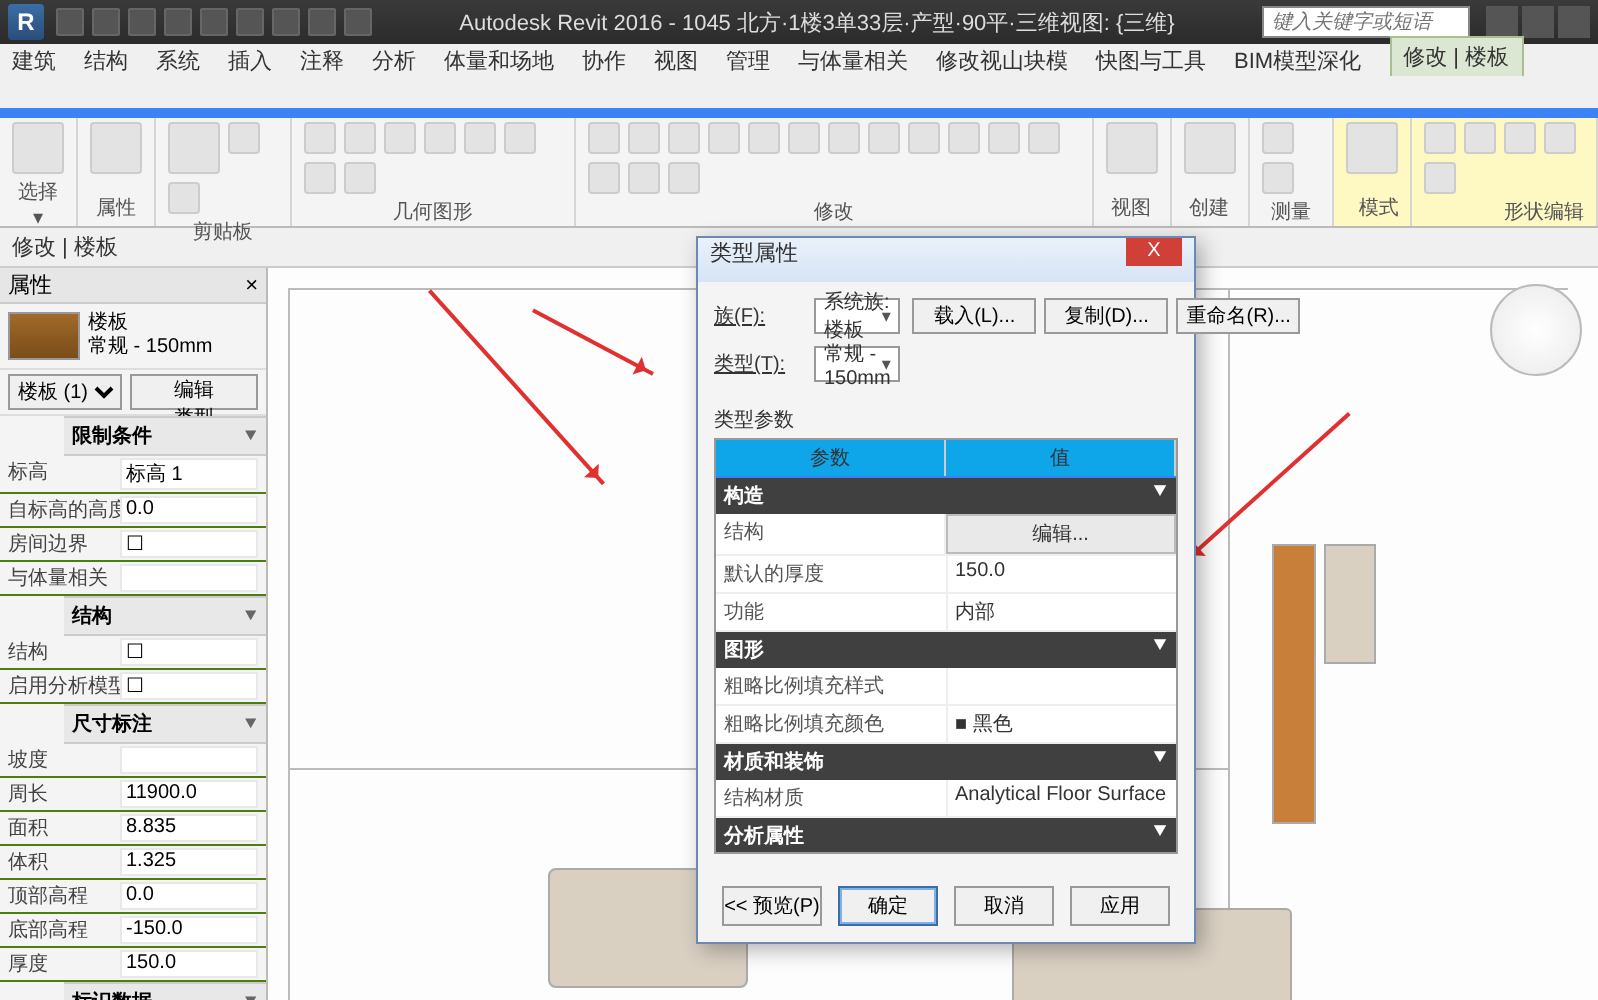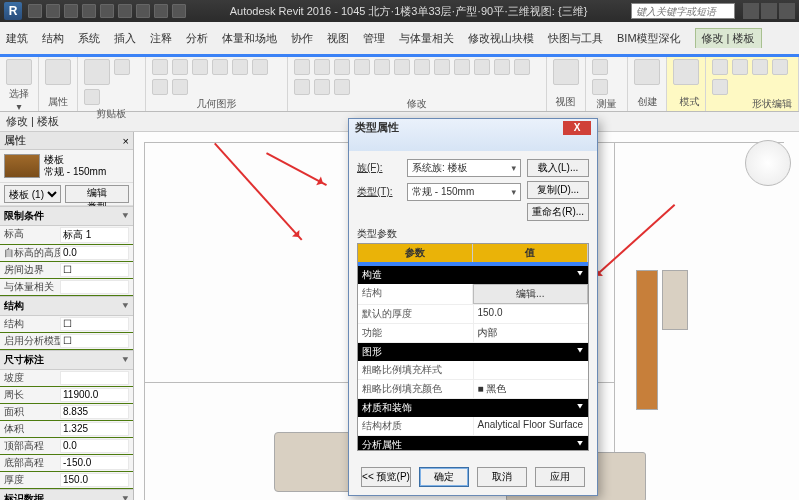--- a/index.html
+++ b/index.html
@@ -11,7 +11,7 @@
   .titlebar .titletext { flex:1; text-align:center; font-size:11px; color:#ddd; overflow:hidden; white-space:nowrap;}
   .titlebar .search { width:104px; height:16px; background:#fff; border:1px solid #888; font-size:10px; padding:0 4px; color:#888; font-style:italic;}
   .titlebar .wincontrols span{width:16px;height:16px;background:#555;margin-left:2px;}
-  .menubar { background:#f0f0f0; height:20px; display:flex; align-items:center; padding:16px 6px; border-bottom:3px solid #3b82f6; font-size:11px;}
+  .menubar { background:#f0f0f0; height:20px; display:flex; align-items:flex-end; padding:16px 6px; border-bottom:5px solid #3b82f6; font-size:11px;}
   .menubar span { margin-right:14px; color:#333; cursor:pointer;}
   .menubar span.active { background:#dbe7d2; padding:2px 6px; border:1px solid #a8c090; border-bottom:none;}
   .ribbon { background:#f4f4f4; height:55px; display:flex; border-bottom:1px solid #bbb;}

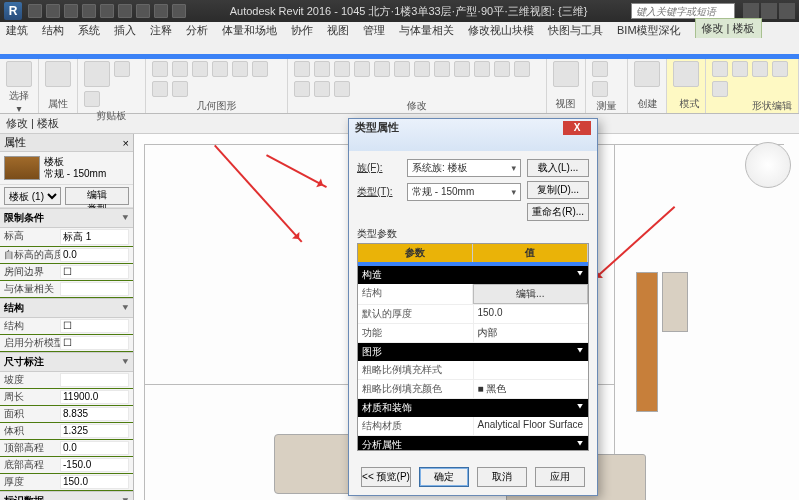--- a/index.html
+++ b/index.html
@@ -179,16 +179,16 @@
     </div>
     <div class="ribbon-group">
       <div class="icons">
+        <span class="big"></span>
+      </div>
+      <div class="label">创建</div>
+    </div>
+    <div class="ribbon-group">
+      <div class="icons">
         <span class="small"></span>
         <span class="small"></span>
       </div>
       <div class="label">测量</div>
-    </div>
-    <div class="ribbon-group">
-      <div class="icons">
-        <span class="big"></span>
-      </div>
-      <div class="label">创建</div>
     </div>
     <div class="ribbon-group highlight">
       <div class="icons">

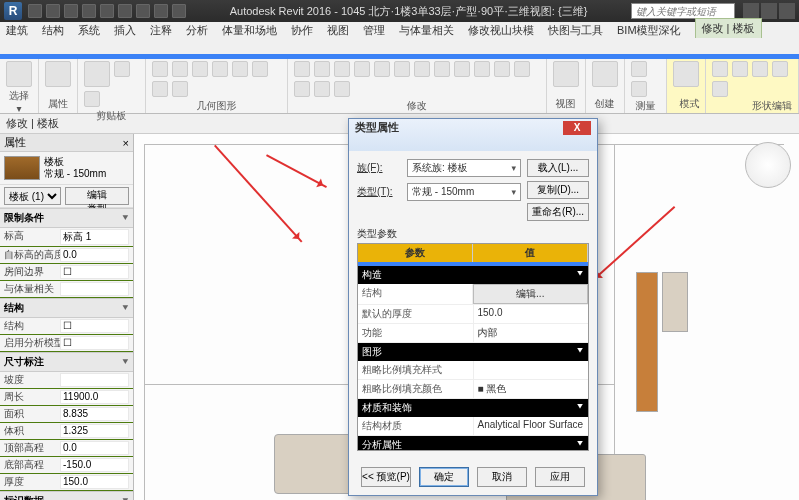--- a/index.html
+++ b/index.html
@@ -48,7 +48,7 @@
   .arrow-red::after{content:""; position:absolute; bottom:-1px; left:-4px; border:5px solid transparent; border-top-color:#e03030;}
   
   .dialog { position:absolute; left:348px; top:118px; width:250px; background:#f4f4f4; border:1px solid #6a8ab5; box-shadow:3px 3px 10px rgba(0,0,0,.3);}
-  .dlg-title { background:linear-gradient(#eaf1fb,#d6e4f5); height:22px; display:flex; align-items:flex-end; padding:16px 6px; font-size:11px; color:#333;font-weight:bold;}
+  .dlg-title { background:linear-gradient(#eaf1fb,#d6e4f5); height:22px; display:flex; align-items:flex-start; padding:0 6px; font-size:11px; color:#333;}
   .dlg-title .close { margin-left:auto; width:28px; height:14px; background:#d04038; color:#fff; text-align:center; line-height:14px; font-size:10px; cursor:pointer;}
   .dlg-body { padding:8px; font-size:10px; color:#333;}
   .dlg-row { display:flex; align-items:center; margin-bottom:6px; gap:6px;}

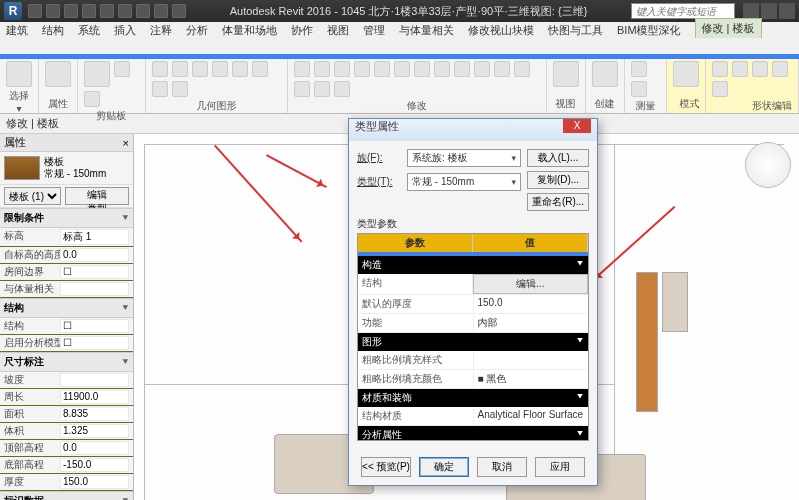--- a/index.html
+++ b/index.html
@@ -55,7 +55,7 @@
   .dlg-row label { width:44px;text-decoration:underline;}
   .dlg-row .combo { flex:1; height:18px; border:1px solid #999; background:#fff; display:flex; align-items:center; padding:0 4px; position:relative;}
   .dlg-row .combo::after{content:"▾"; position:absolute; right:4px; color:#555; font-size:9px;}
-  .dlg-btncol { display:flex; flex-direction:column; gap:4px;}
+  .dlg-btncol { display:flex; flex-direction:row; gap:4px;}
   .dlg-btncol button {width:62px;height:18px;font-size:10px;border:1px solid #999;background:#f0f0f0;cursor:pointer;}
   .param-section { margin-top:6px;}
   .param-head { font-size:10px; margin-bottom:2px;}

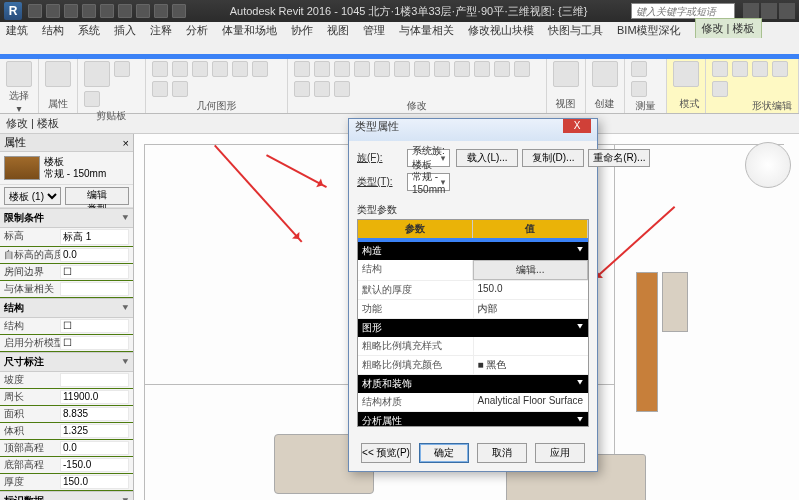--- a/index.html
+++ b/index.html
@@ -34,7 +34,7 @@
   .instance-row { display:flex; align-items:center; padding:2px 4px; gap:4px; border-bottom:1px solid #ddd;}
   .instance-row select { flex:1; font-size:10px; height:18px; border:1px solid #999;}
   .instance-row button { font-size:10px; height:18px; cursor:pointer; border:1px solid #999; background:#f0f0f0; padding:0 20px;}
-  .group-head { background:#e8e8e8; padding:2px 4px; font-weight:bold; border-top:1px solid #ccc; border-bottom:1px solid #ccc; display:flex; align-items:center;}
+  .group-head { background:#e8e8e8; padding:2px 4px; font-weight:bold; border-top:1px solid #ccc; border-bottom:1px solid #ccc; display:flex; align-items:center;margin-left:32px;}
   .group-head .expand { margin-left:auto; font-size:9px; color:#666;}
   .prop-row { display:flex; padding:1px 4px; border-bottom:1px solid #4d7c0f;}
   .prop-row .k { width:56px; color:#444; overflow:hidden; white-space:nowrap;}

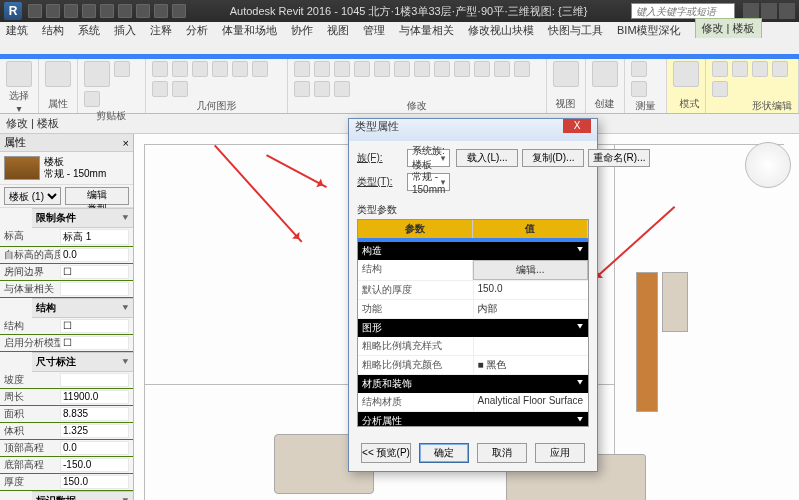--- a/index.html
+++ b/index.html
@@ -60,7 +60,7 @@
   .param-section { margin-top:6px;}
   .param-head { font-size:10px; margin-bottom:2px;}
   .param-table { border:1px solid #999; height:208px; overflow-y:auto; background:#fff;}
-  .param-table .thead { display:flex; background:#eab308; border-bottom:4px solid #3b82f6;font-weight:bold;}
+  .param-table .thead { display:flex; background:#0ea5e9; border-bottom:1px solid #3b82f6;}
   .param-table .thead div { flex:1; padding:2px 4px; border-right:1px solid #ccc; text-align:center; font-size:10px;}
   .param-table .cat { background:#000000; color:#fff; padding:2px 4px; font-size:10px; display:flex;}
   .param-table .cat .exp{margin-left:auto;}

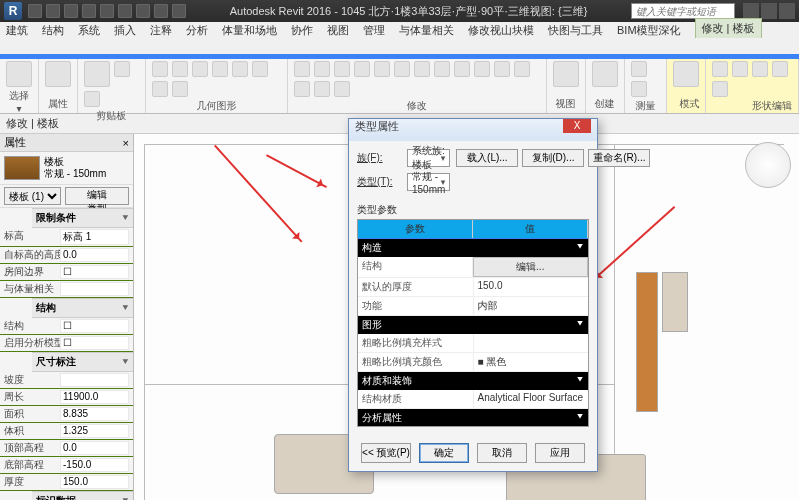--- a/index.html
+++ b/index.html
@@ -62,7 +62,7 @@
   .param-table { border:1px solid #999; height:208px; overflow-y:auto; background:#fff;}
   .param-table .thead { display:flex; background:#0ea5e9; border-bottom:1px solid #3b82f6;}
   .param-table .thead div { flex:1; padding:2px 4px; border-right:1px solid #ccc; text-align:center; font-size:10px;}
-  .param-table .cat { background:#000000; color:#fff; padding:2px 4px; font-size:10px; display:flex;}
+  .param-table .cat { background:#404040; color:#fff; padding:2px 4px; font-size:10px; display:flex;font-weight:bold;}
   .param-table .cat .exp{margin-left:auto;}
   .param-table .row { display:flex; border-bottom:1px solid #eee;}
   .param-table .row div { flex:1; padding:2px 4px; font-size:10px; overflow:hidden; white-space:nowrap;}

